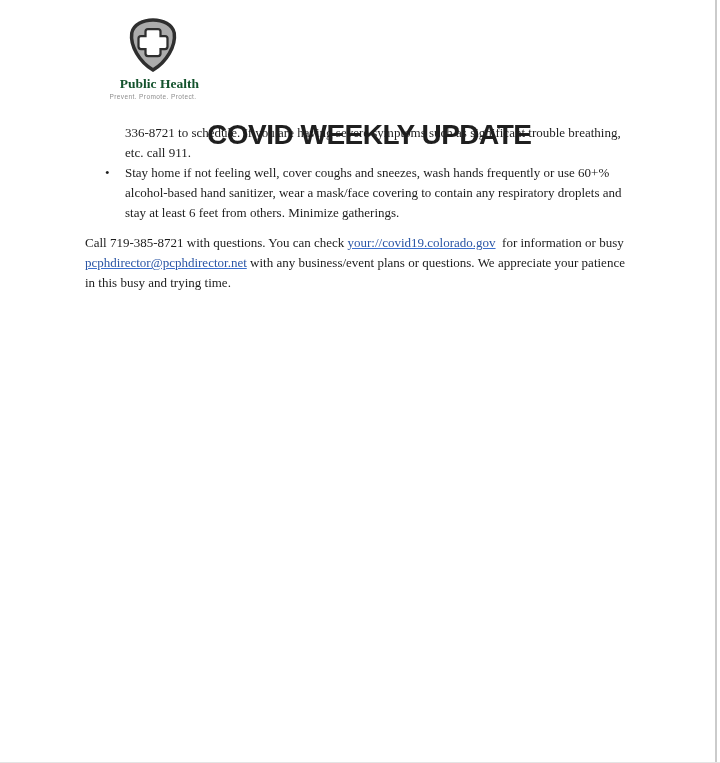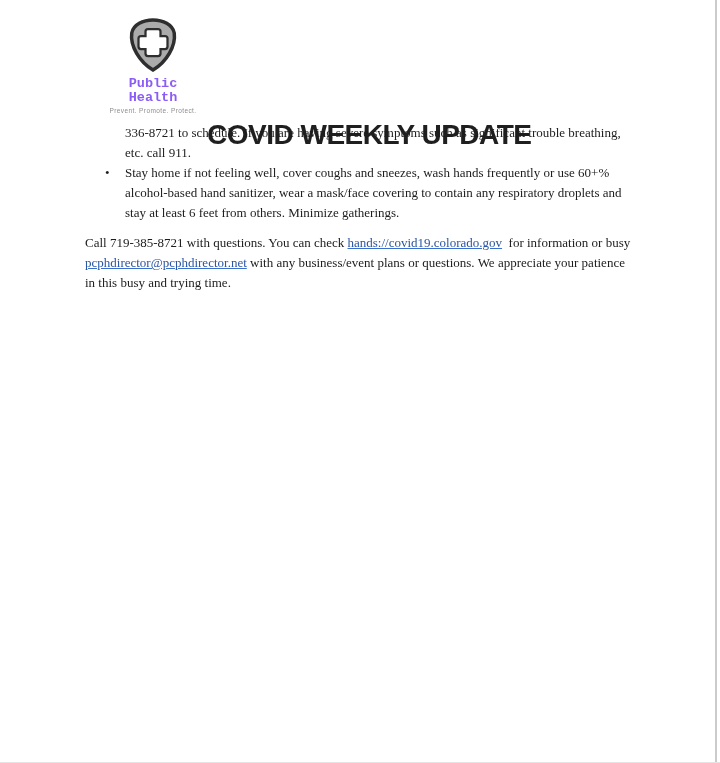--- a/index.html
+++ b/index.html
@@ -26,11 +26,12 @@
   }
   .shield { width: 50px; height: 60px; display: block; margin: 0 auto 2px auto; }
   .logo-name {
-    font-family: Liberation Mono, monospace;
+    font-family: Liberation Serif, serif;
     font-weight: bold;
     font-size: 13.5px;
     line-height: 14px;
-    color: #8b5cf6;
+    color: #14532d;
+    text-align: right;
   }
   .logo-tagline {
     font-family: "Liberation Sans", sans-serif;

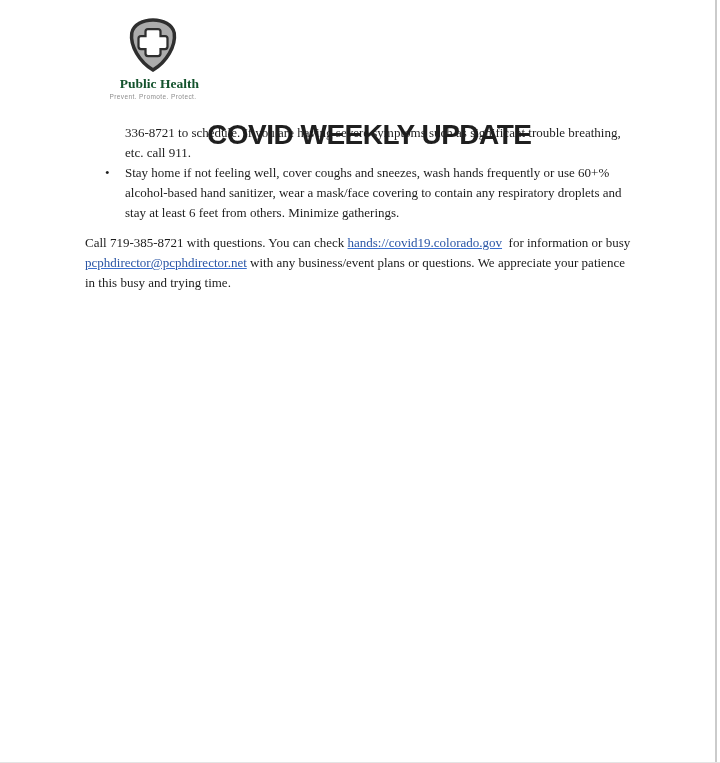--- a/index.html
+++ b/index.html
@@ -95,7 +95,7 @@
 
   <p class="hang"><span class="bullet-glyph">•</span><span>Stay home if not feeling well, cover coughs and sneezes, wash hands frequently or use 60+% alcohol-based hand sanitizer, wear a mask/face covering to contain any respiratory droplets and stay at least 6 feet from others. Minimize gatherings.</span></p>
 
-  <p class="closing"><span>Call 719-385-8721 with questions. You can check </span><a href="#" class="doclink">hands://covid19.colorado.gov</a><span>  for information or busy </span><a href="#" class="doclink">pcphdirector@pcphdirector.net</a><span> with any business/event plans or questions. We appreciate your patience in this busy and trying time.</span></p>
+  <p class="closing"><span>Call 719-385-8721 with questions. You can check </span><a href="#" class="doclink">your://covid19.colorado.gov</a><span>  for information or busy </span><a href="#" class="doclink">pcphdirector@pcphdirector.net</a><span> with any business/event plans or questions. We appreciate your patience in this busy and trying time.</span></p>
 
 </div>
 

